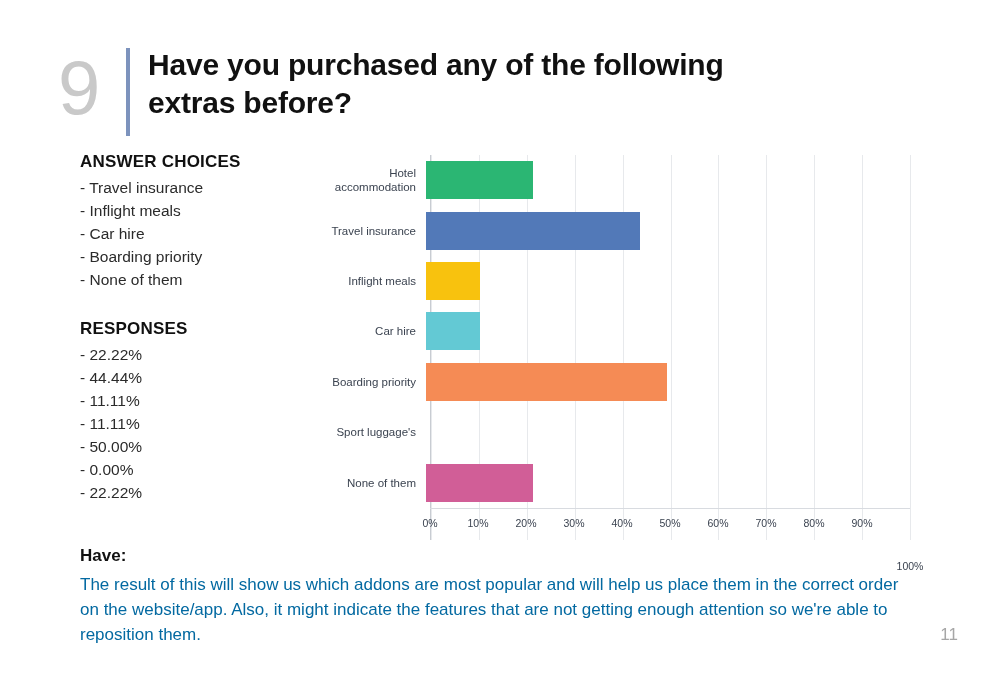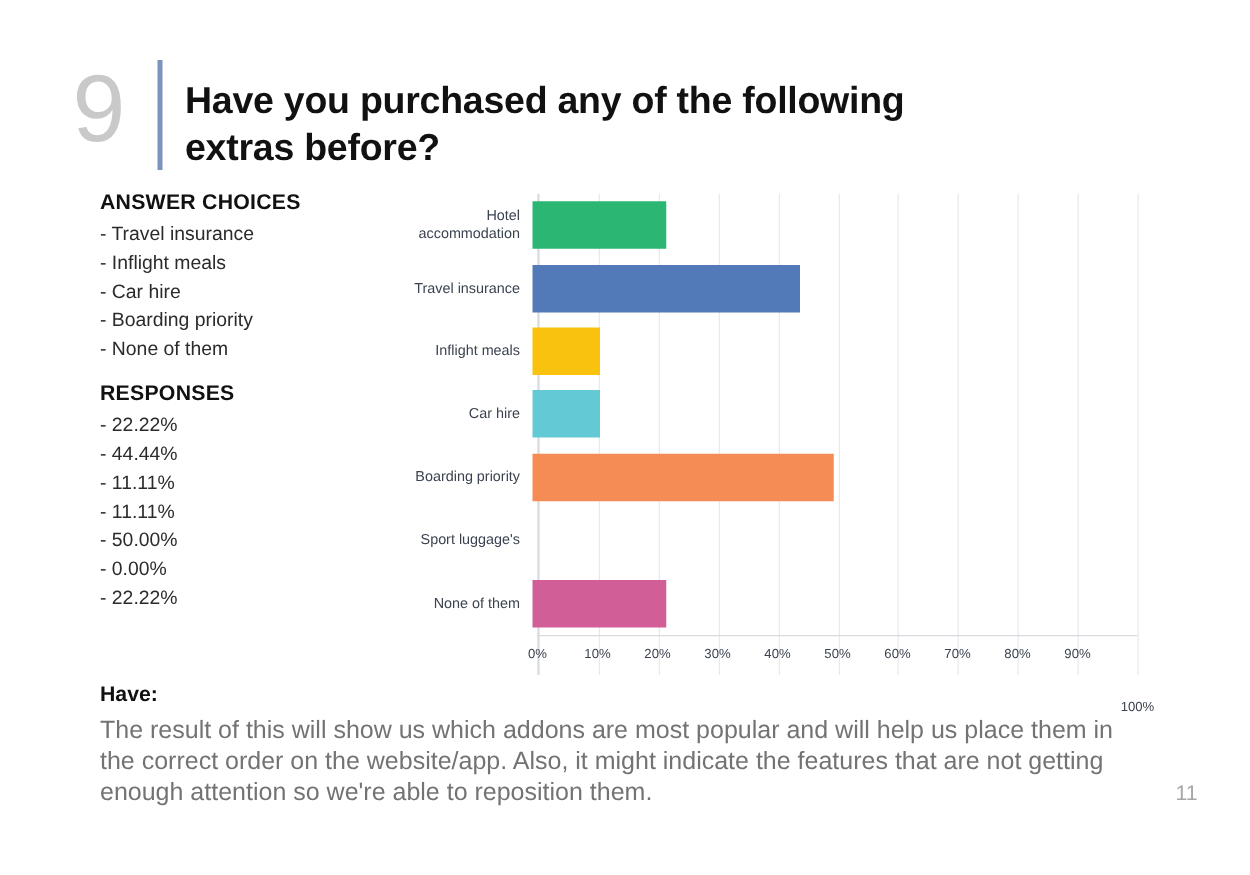--- a/index.html
+++ b/index.html
@@ -56,7 +56,7 @@
     color: #111111;
     max-width: 660px;
     letter-spacing: -0.2px;
-    margin-top: 18px;
+    margin-top: 2px;
   }
 
   

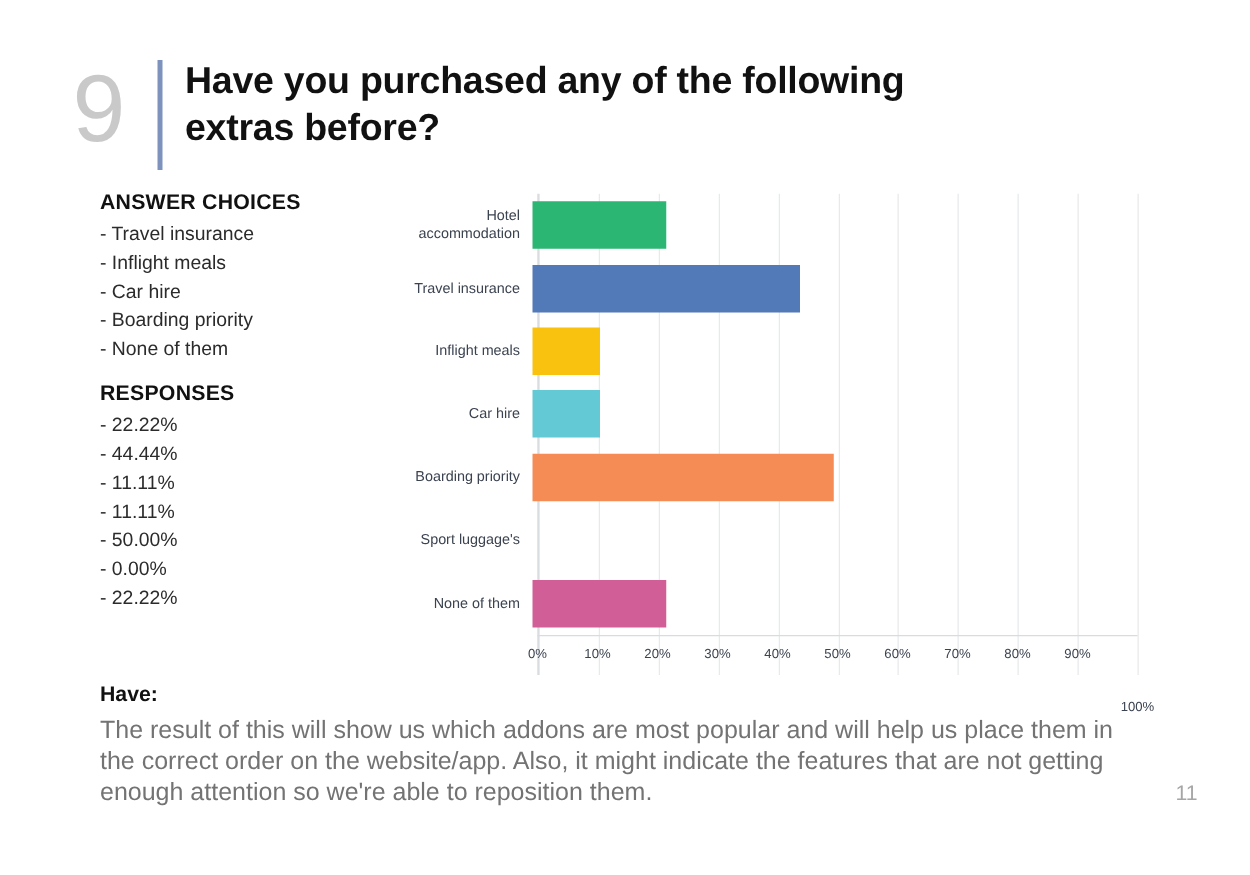--- a/index.html
+++ b/index.html
@@ -85,7 +85,7 @@
     white-space: nowrap;
   }
   .responses-block {
-    margin-top: 14px;
+    margin-top: 28px;
   }
 
   

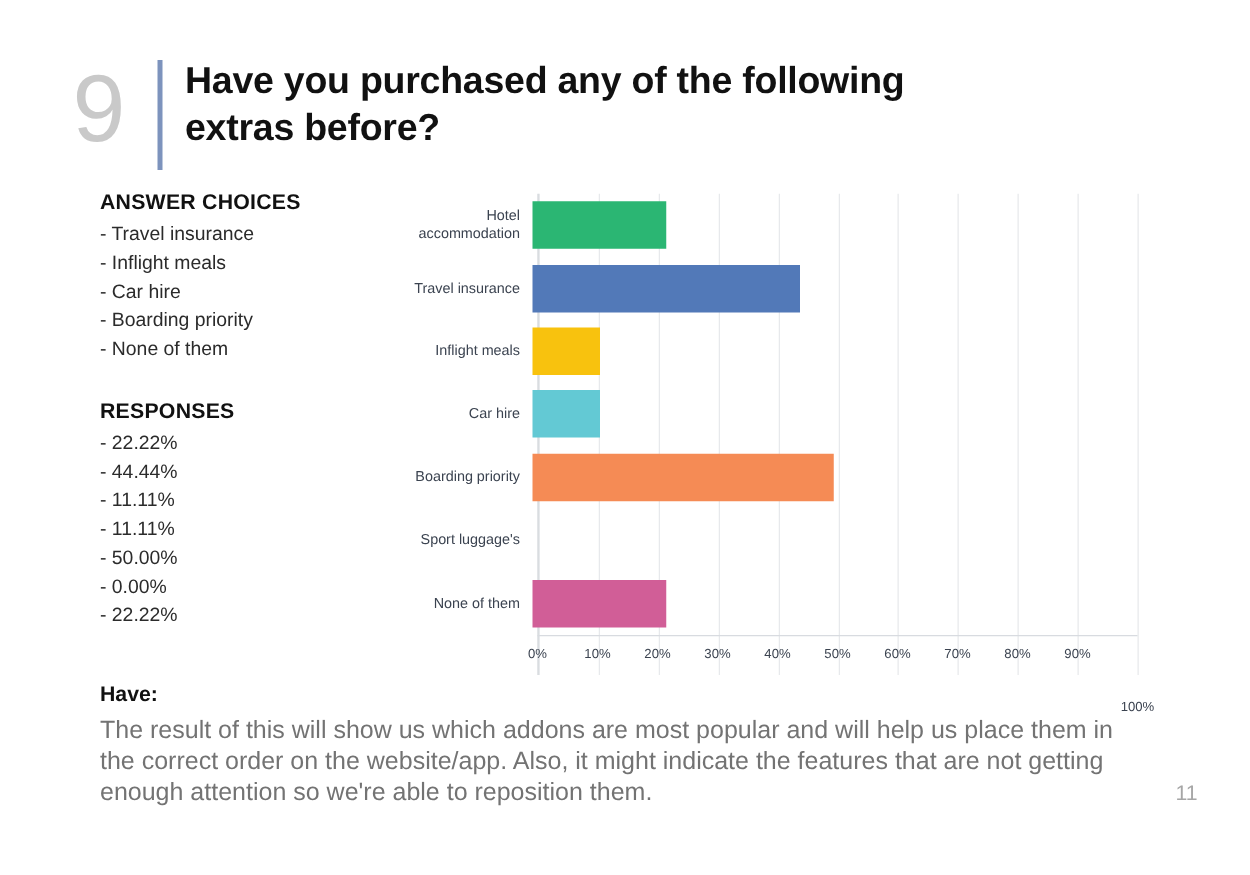--- a/index.html
+++ b/index.html
@@ -179,9 +179,9 @@
     margin-bottom: 6px;
   }
   .goal-text {
-    font-size: 20px;
+    font-size: 17px;
     line-height: 25px;
-    color: #737373;
+    color: #0369a1;
   }
 
   .page-number {

